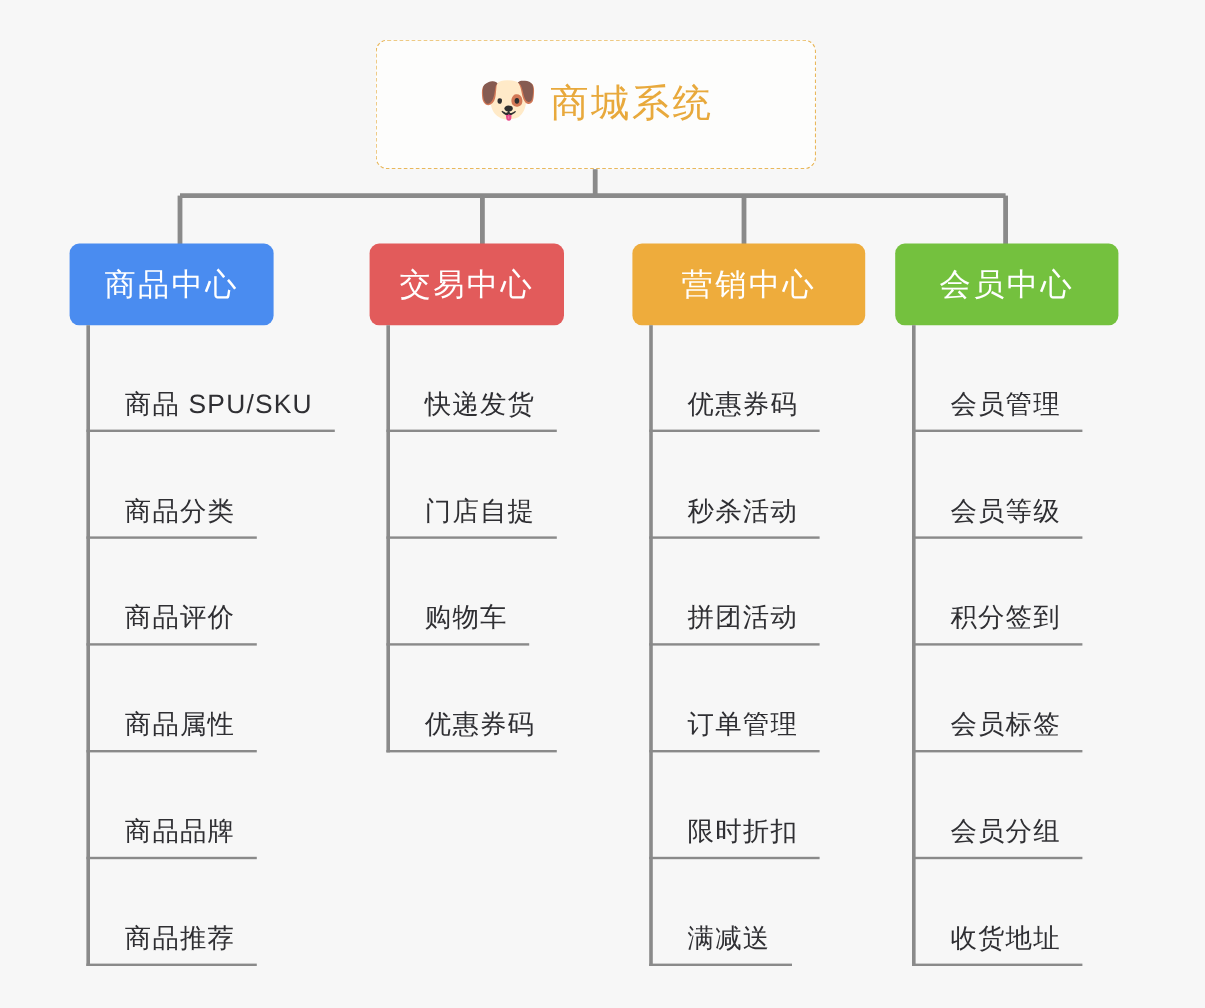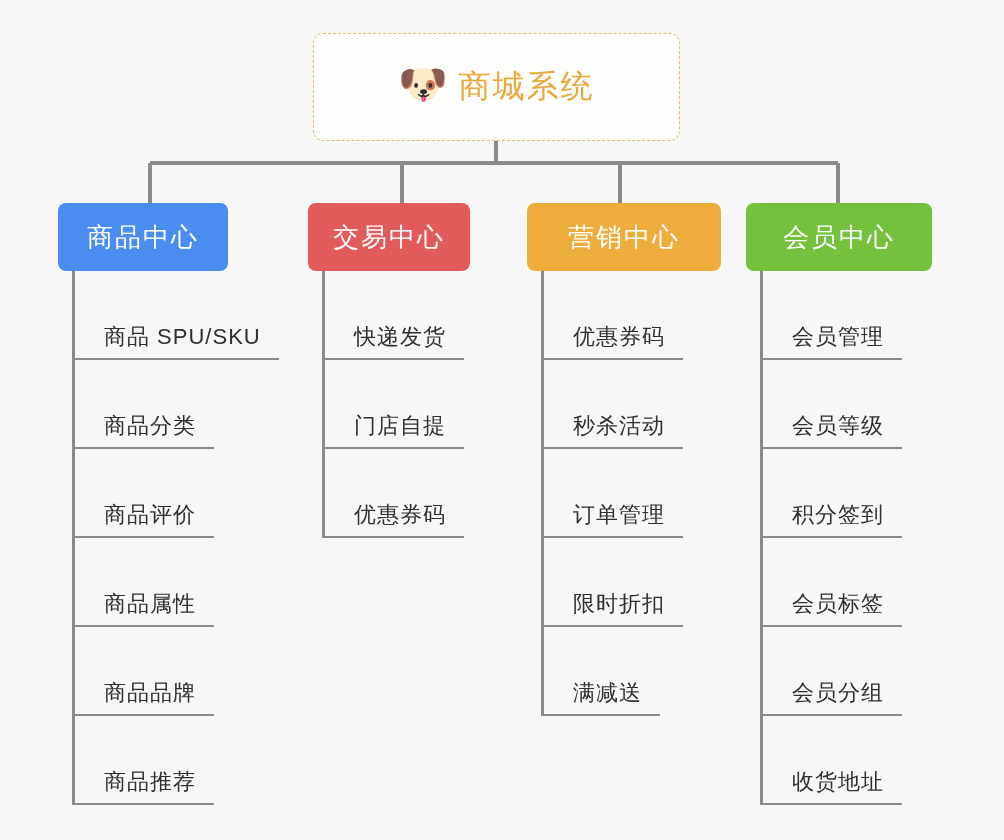--- a/index.html
+++ b/index.html
@@ -175,6 +175,9 @@
           <span class="leaf-underline">门店自提</span>
         </div>
       <div class="leaf-item">
+          <span class="leaf-underline">购物车</span>
+        </div>
+      <div class="leaf-item">
           <span class="leaf-underline">优惠券码</span>
         </div>
     </div>

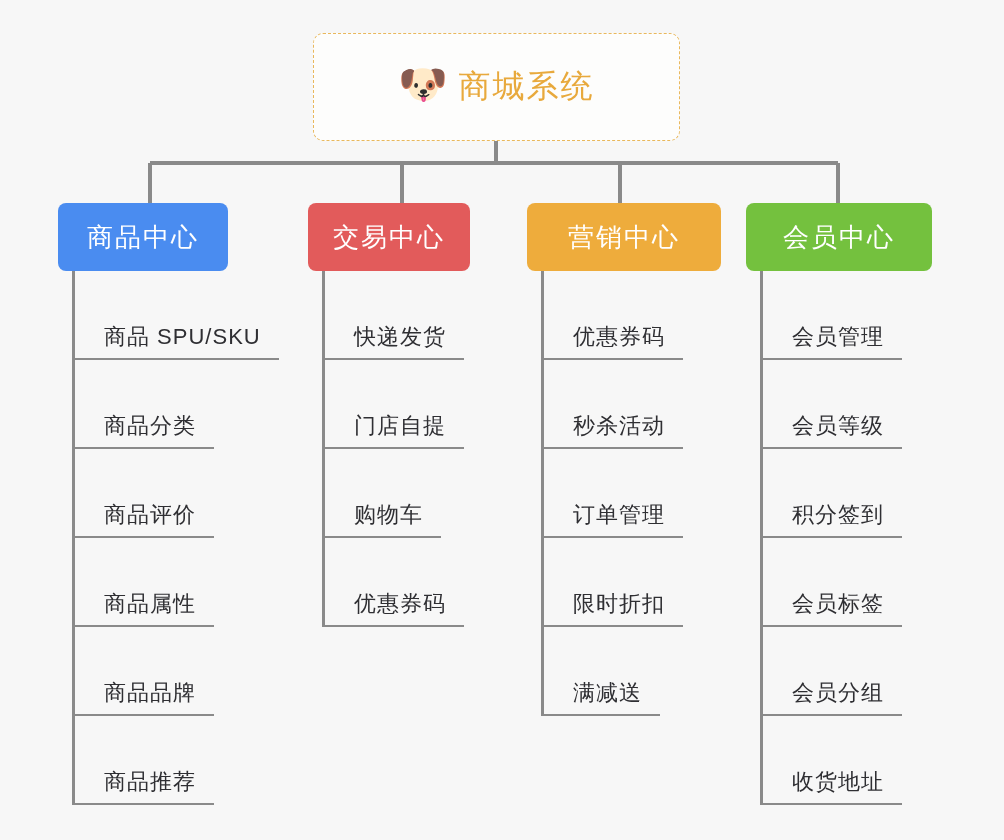--- a/index.html
+++ b/index.html
@@ -194,6 +194,9 @@
           <span class="leaf-underline">秒杀活动</span>
         </div>
       <div class="leaf-item">
+          <span class="leaf-underline">拼团活动</span>
+        </div>
+      <div class="leaf-item">
           <span class="leaf-underline">订单管理</span>
         </div>
       <div class="leaf-item">

